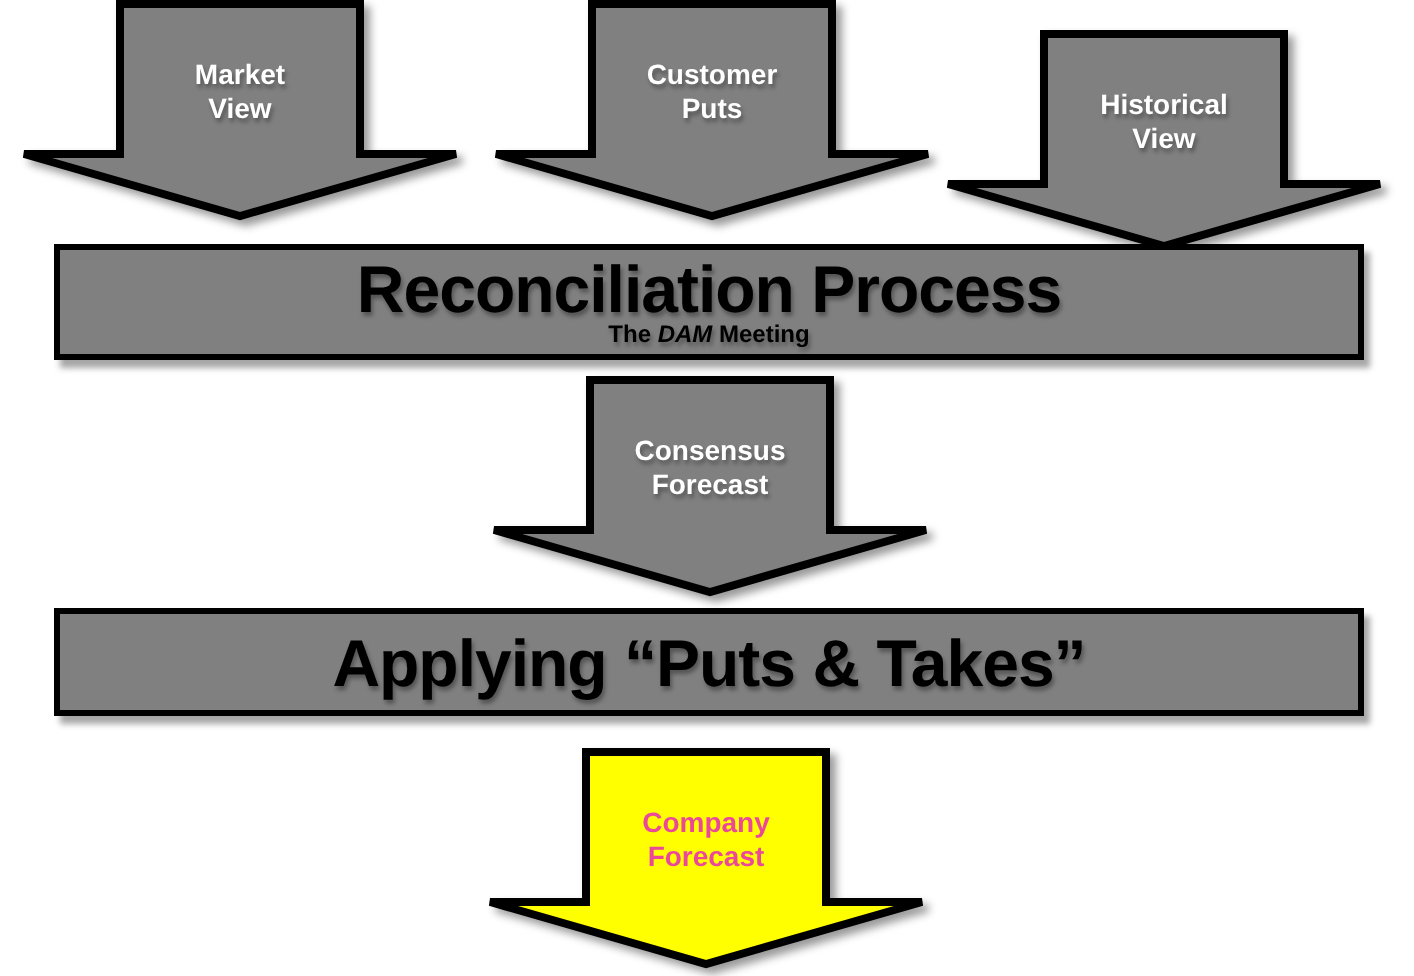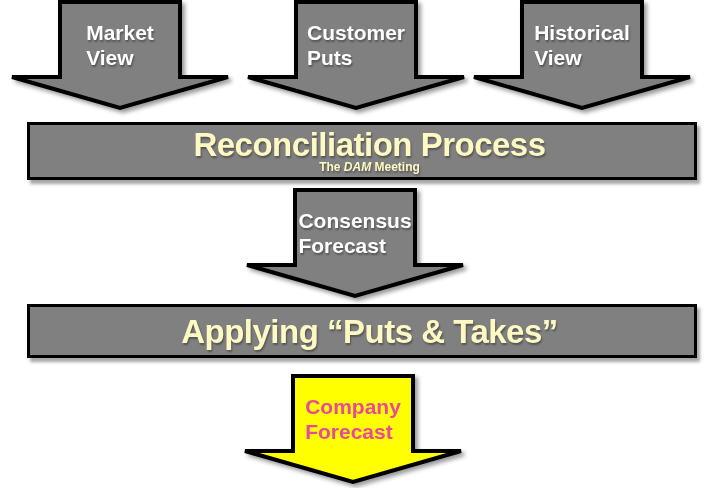--- a/index.html
+++ b/index.html
@@ -31,9 +31,10 @@
     display: flex;
     align-items: center;
     justify-content: center;
+    text-align: center;
     white-space: pre-line;
     font-weight: bold;
-    font-size: 21px;
+    font-size: 14px;
     line-height: 1.18;
     color: #ffffff;
     text-shadow: 1px 2px 2px rgba(0,0,0,0.35);

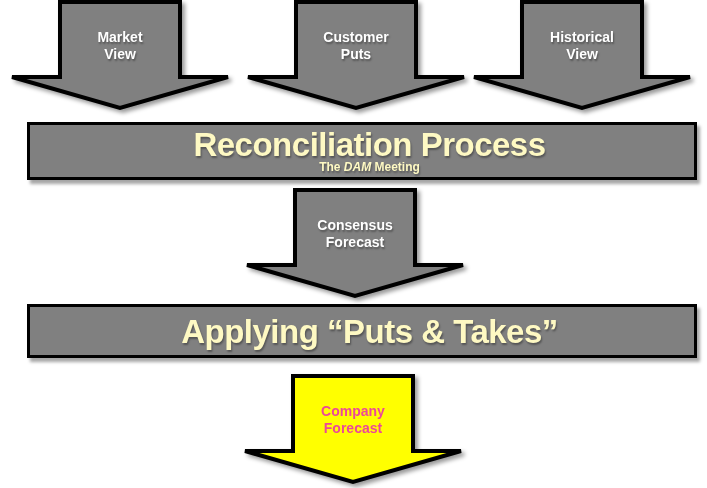--- a/index.html
+++ b/index.html
@@ -98,7 +98,7 @@
 Puts</div>
   </div>
 
-  <div class="arrow" style="left:470px; top:0;">
+  <div class="arrow" style="left:470px; top:15px;">
     <svg width="224" height="112" viewBox="0 0 224 112">
       <polygon points="52,2 172,2 172,77 220,77 112,108 4,77 52,77" stroke="#000000" stroke-width="4" stroke-linejoin="miter" fill="#808080"></polygon>
     </svg>

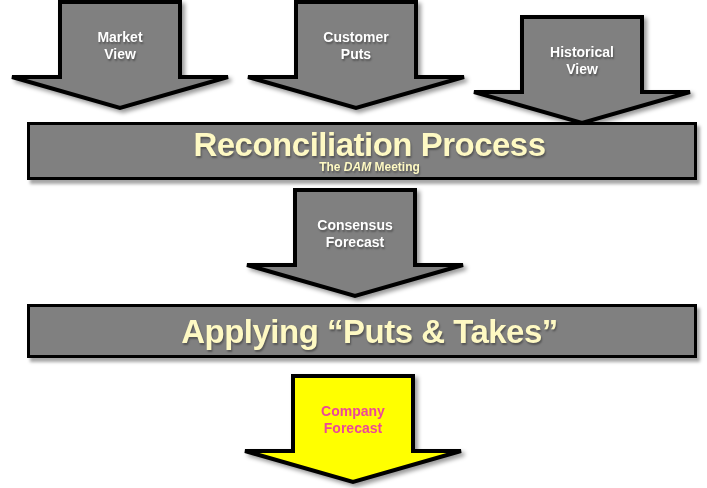--- a/index.html
+++ b/index.html
@@ -56,9 +56,8 @@
     flex-direction: column;
     align-items: center;
     justify-content: center;
-    color: #fef9c3;
+    color: #000000;
     text-shadow: 1px 2px 2px rgba(0,0,0,0.35);
-    padding-left: 15px;
   }
   .bar.reconciliation { top: 122px; height: 52px; }
   .bar.puts-takes     { top: 304px; height: 48px; }

